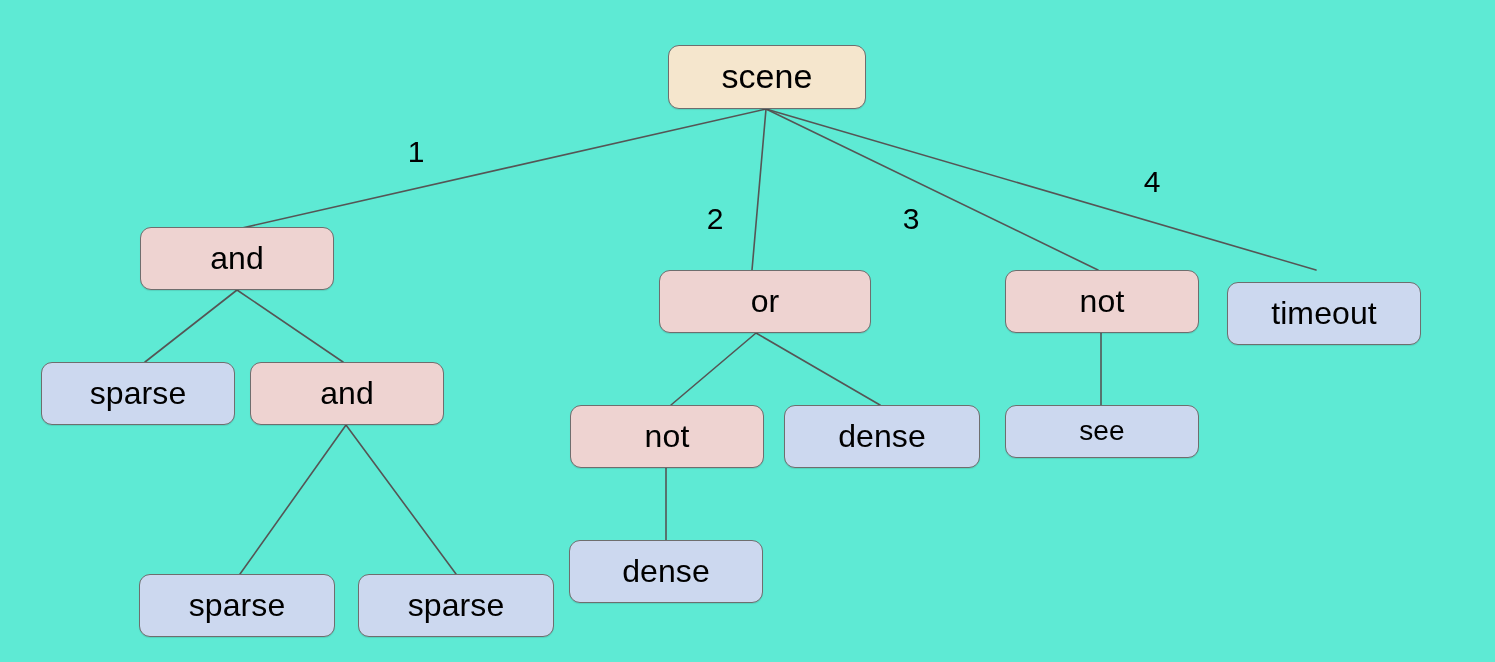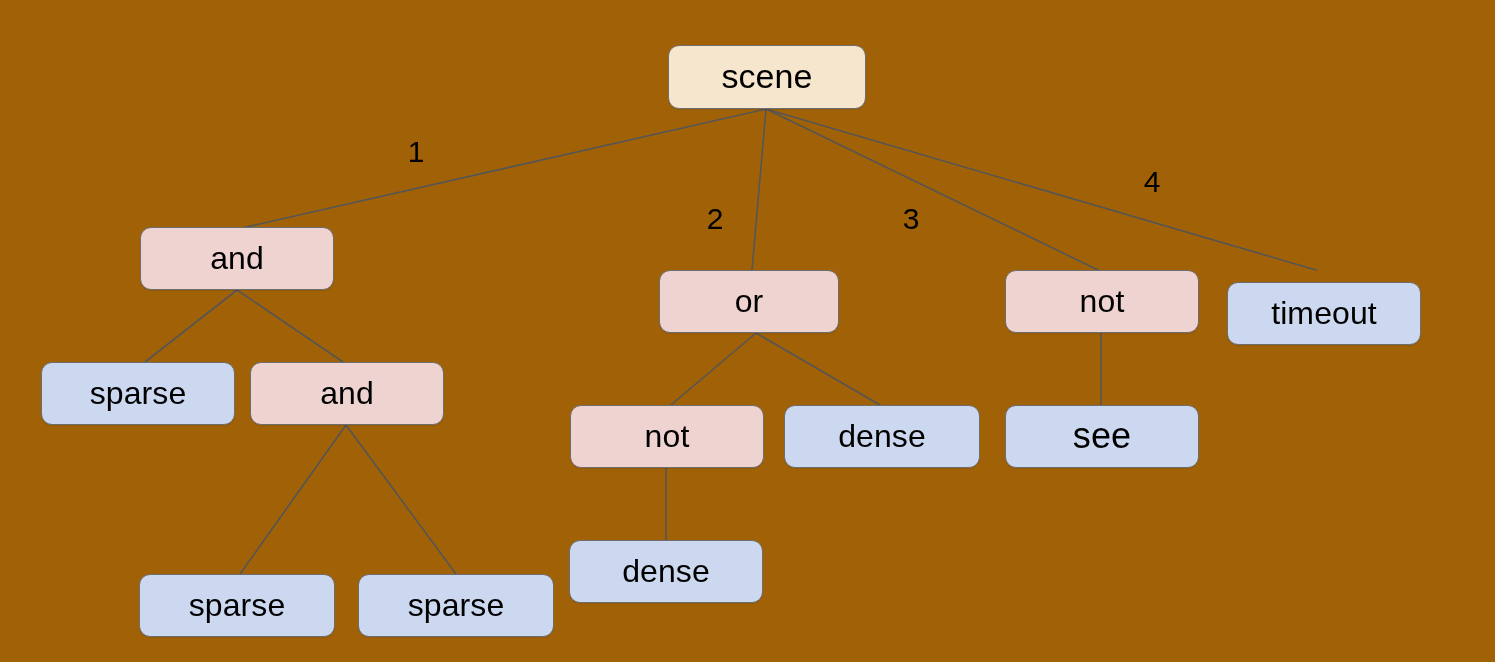--- a/index.html
+++ b/index.html
@@ -53,7 +53,7 @@
 </head>
 <body>
 
-<div id="canvas" style="background: #a16207;">
+<div id="canvas" style="background: #5eead4;">
 
   <svg id="edge-layer" viewBox="0 0 1495 662" xmlns="http://www.w3.org/2000/svg">
       <line x1="766" y1="109" x2="242" y2="228" stroke="#555555" stroke-width="1.6" stroke-linecap="round"></line>

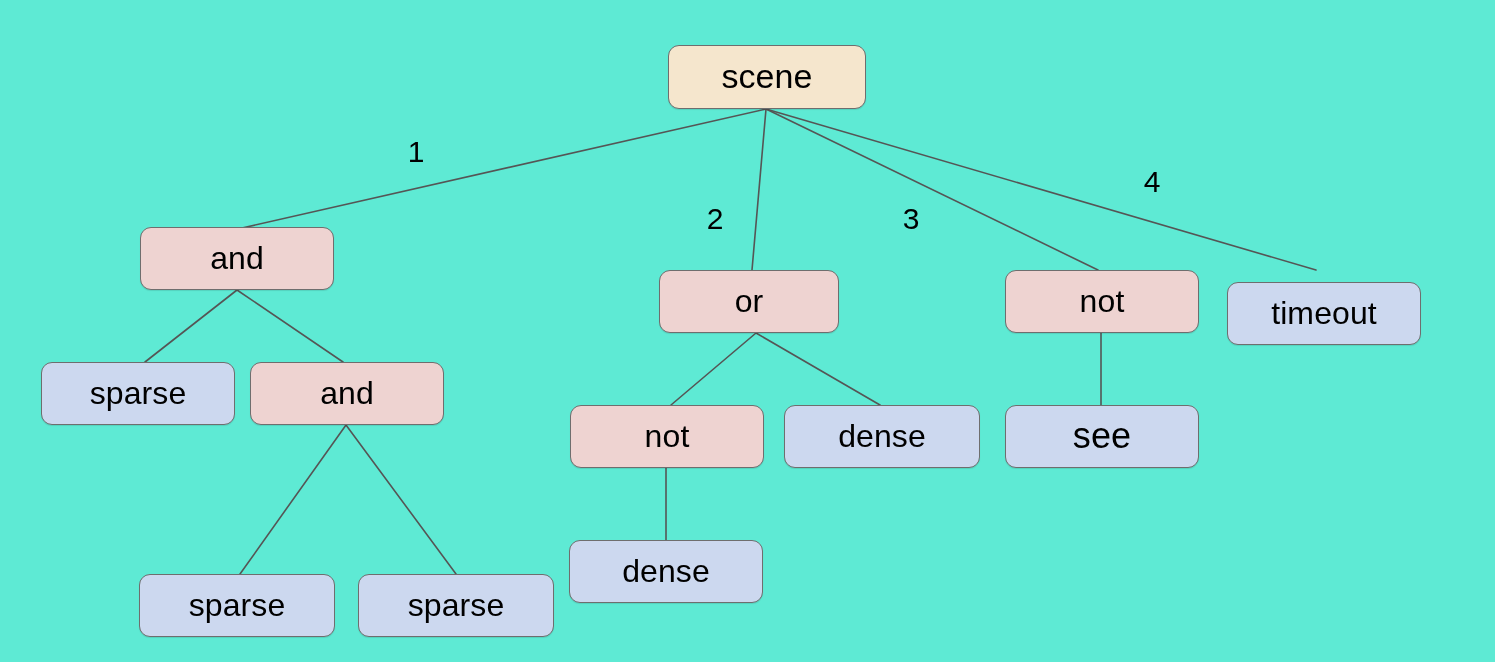--- a/index.html
+++ b/index.html
@@ -89,7 +89,7 @@
       <div class="node" style="left: 358px; top: 574px; width: 196px; height: 63px; background: rgb(204, 216, 239); border-color: rgb(110, 110, 110); font-size: 32px;">
         <span class="node-label">sparse</span>
       </div>
-      <div class="node" style="left: 659px; top: 270px; width: 180px; height: 63px; background: rgb(238, 211, 209); border-color: rgb(110, 110, 110); font-size: 32px;">
+      <div class="node" style="left: 659px; top: 270px; width: 212px; height: 63px; background: rgb(238, 211, 209); border-color: rgb(110, 110, 110); font-size: 32px;">
         <span class="node-label">or</span>
       </div>
       <div class="node" style="left: 570px; top: 405px; width: 194px; height: 63px; background: rgb(238, 211, 209); border-color: rgb(110, 110, 110); font-size: 32px;">

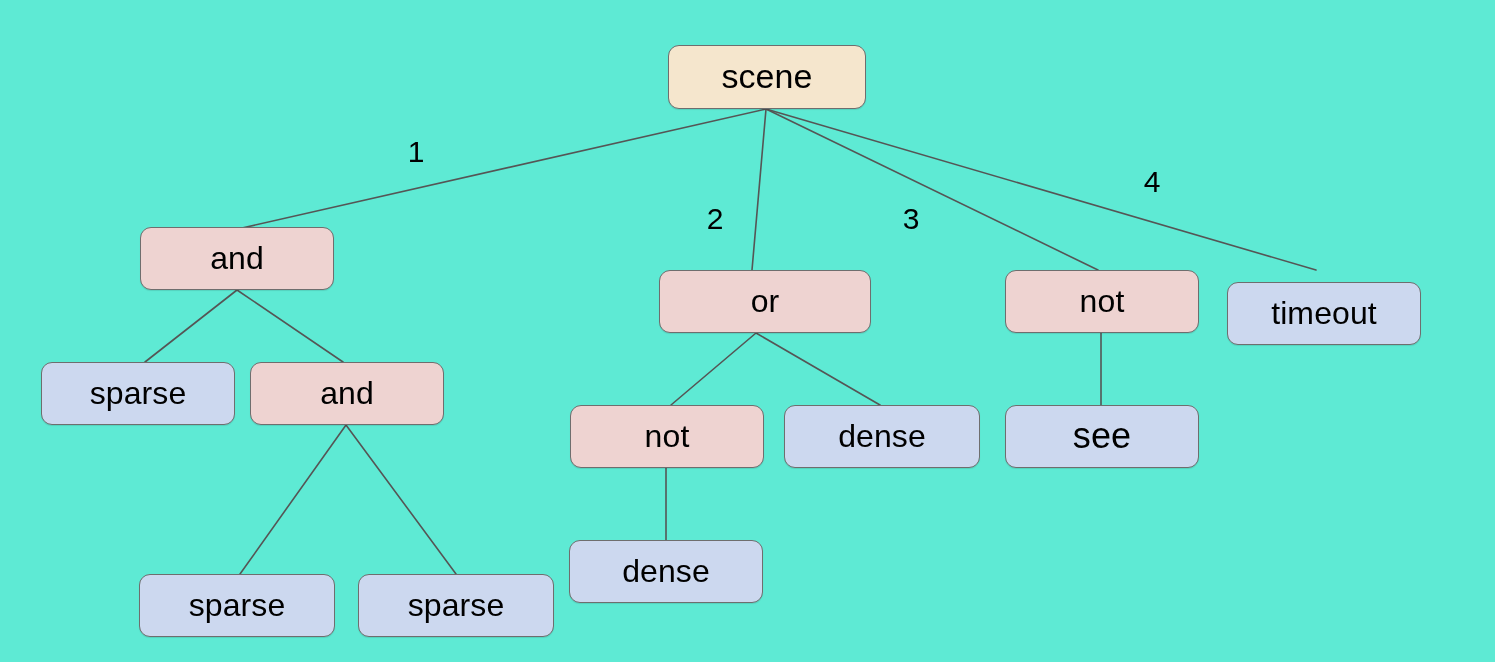--- a/index.html
+++ b/index.html
@@ -104,7 +104,7 @@
       <div class="node" style="left: 1005px; top: 270px; width: 194px; height: 63px; background: rgb(238, 211, 209); border-color: rgb(110, 110, 110); font-size: 32px;">
         <span class="node-label">not</span>
       </div>
-      <div class="node" style="left: 1005px; top: 405px; width: 194px; height: 63px; background: rgb(204, 216, 239); border-color: rgb(110, 110, 110); font-size: 36px;">
+      <div class="node" style="left: 1005px; top: 405px; width: 194px; height: 53px; background: rgb(204, 216, 239); border-color: rgb(110, 110, 110); font-size: 28px;">
         <span class="node-label">see</span>
       </div>
       <div class="node" style="left: 1227px; top: 282px; width: 194px; height: 63px; background: rgb(204, 216, 239); border-color: rgb(110, 110, 110); font-size: 32px;">

